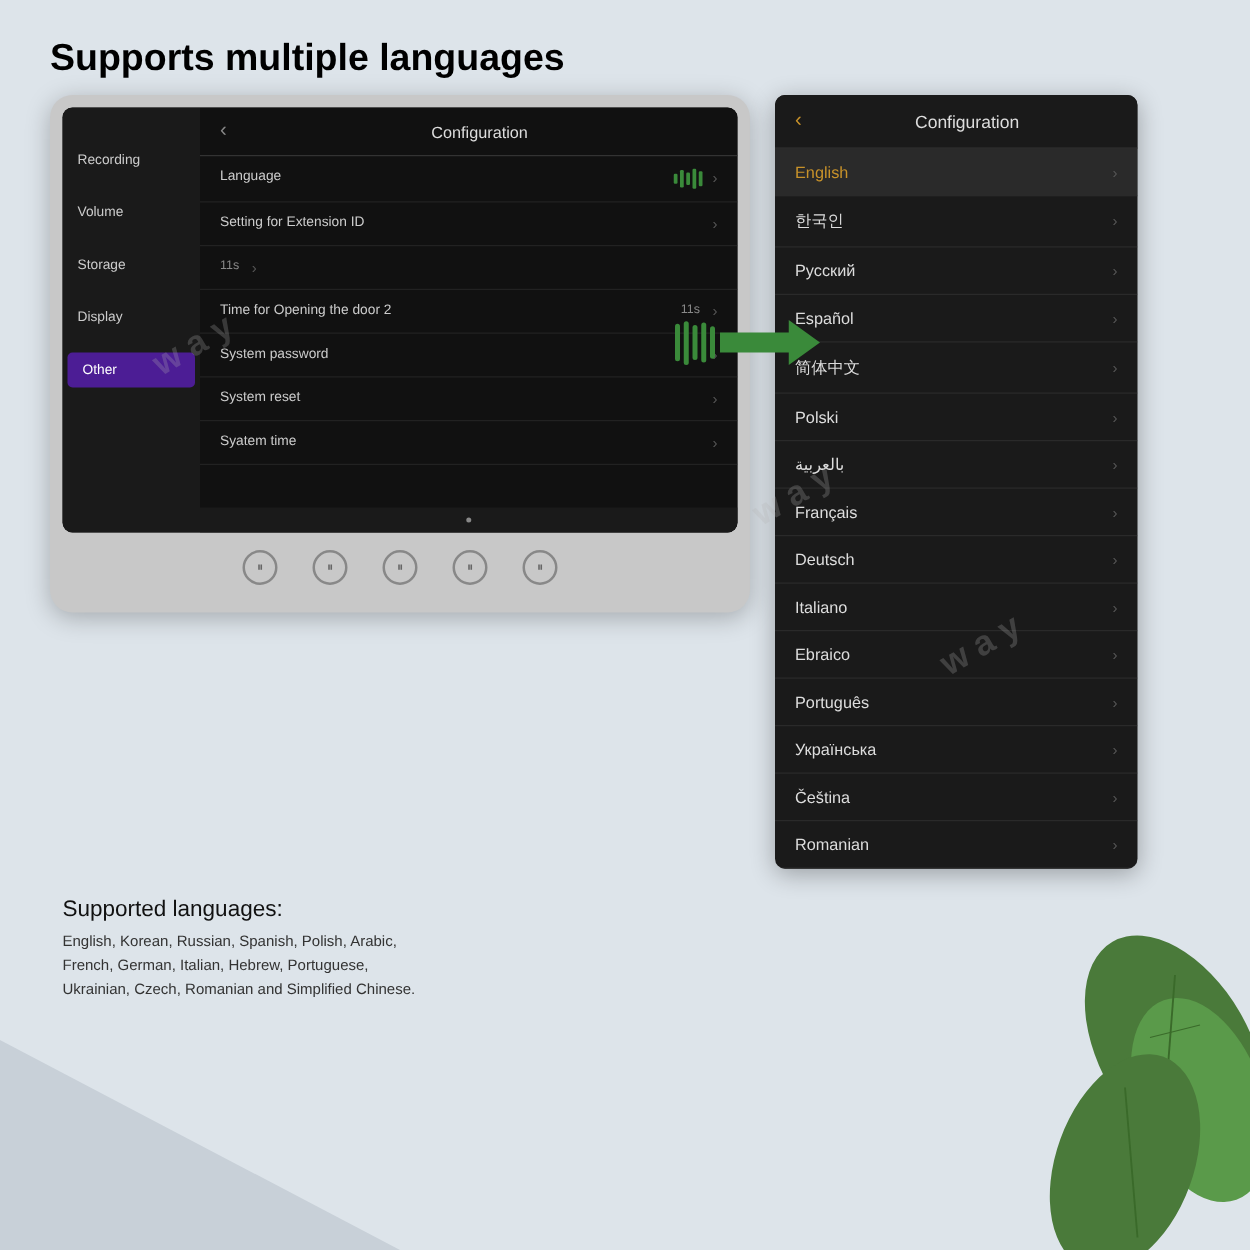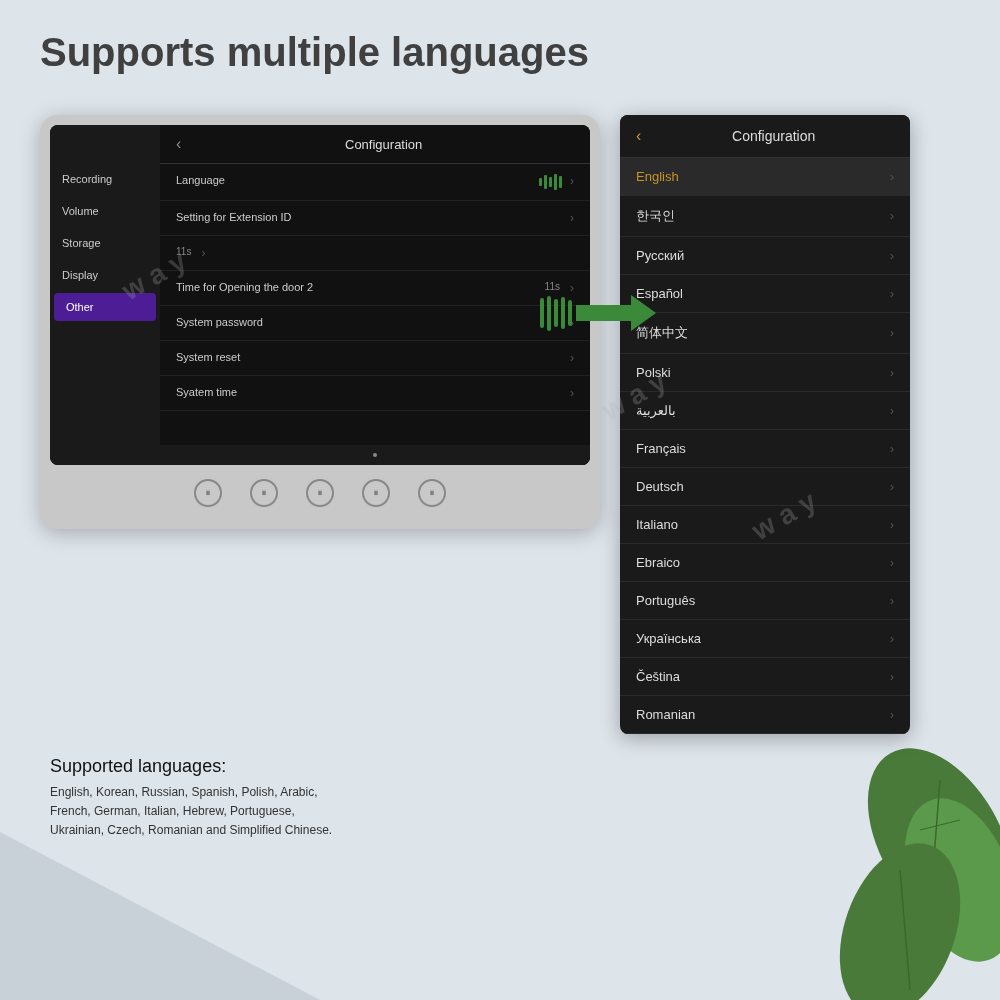--- a/index.html
+++ b/index.html
@@ -30,10 +30,10 @@
     }
 
     .page-title {
-      font-size: 40px;
+      font-size: 30px;
       font-weight: 900;
-      color: #404040;
-      margin-bottom: 40px;
+      color: #000000;
+      margin-bottom: 12px;
     }
 
     

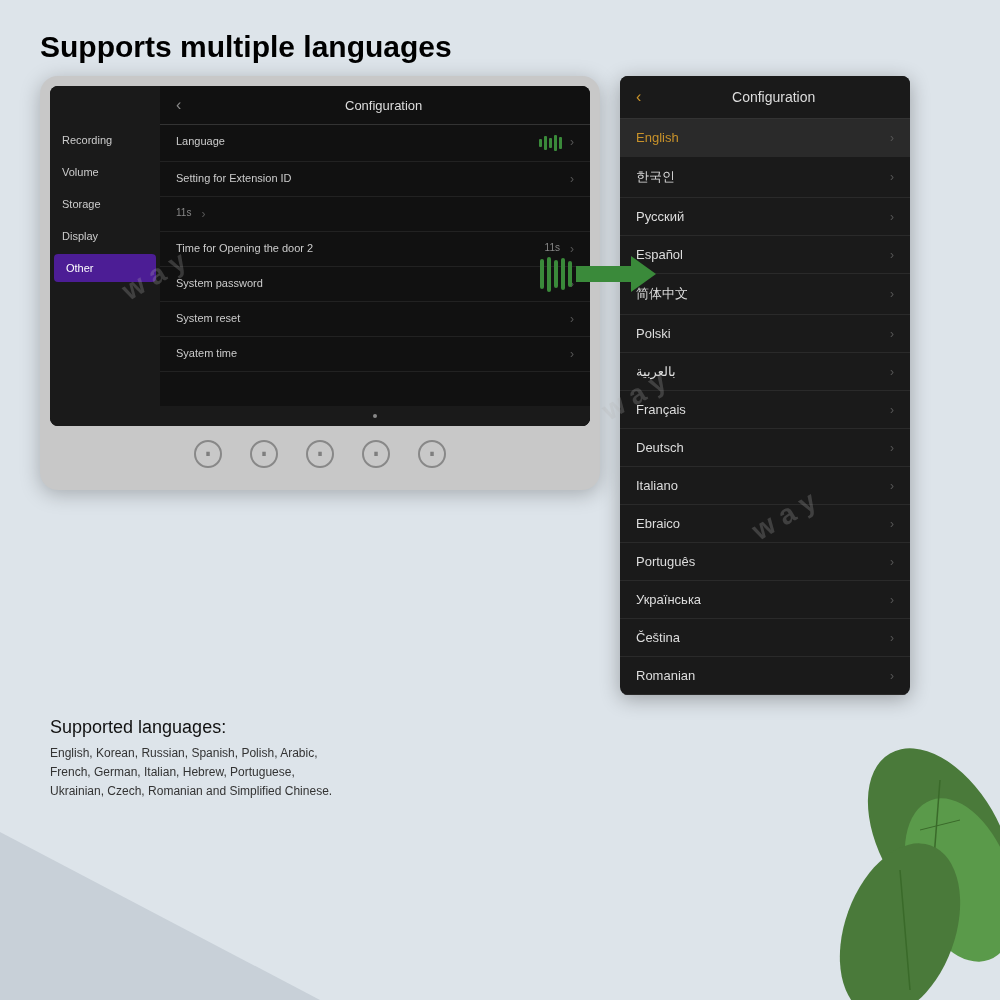--- a/index.html
+++ b/index.html
@@ -63,10 +63,10 @@
       background: #1a1a1a;
       width: 110px;
       flex-shrink: 0;
-      padding-top: 40px;
+      padding-top: 28px;
       display: flex;
       flex-direction: column;
-      gap: 4px;
+      gap: 14px;
     }
 
     .sidebar-item {

